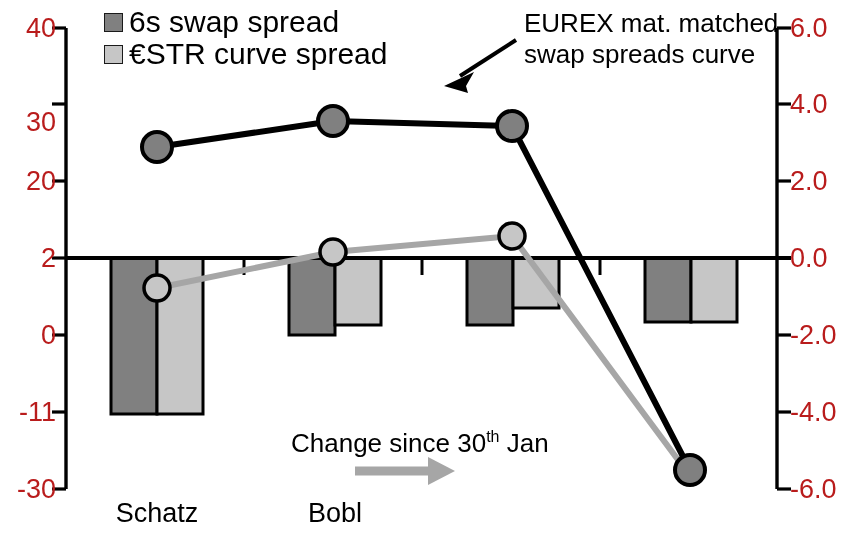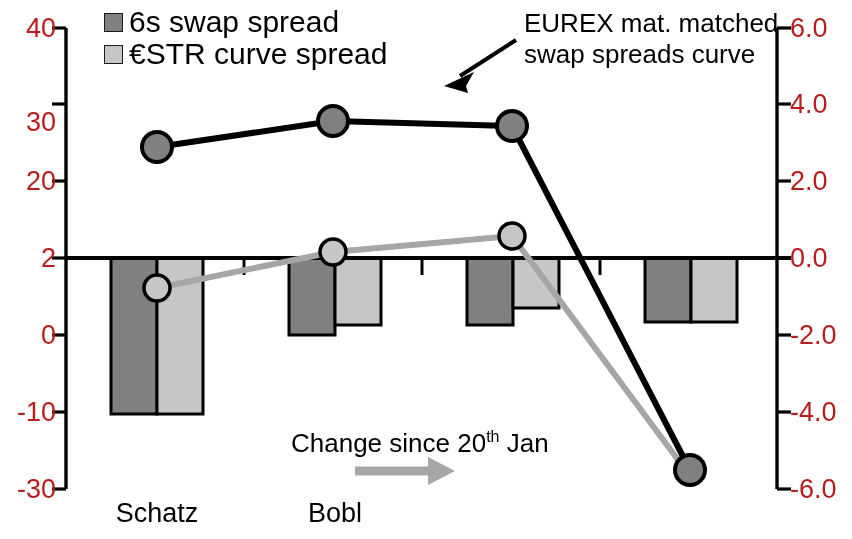--- a/index.html
+++ b/index.html
@@ -181,7 +181,7 @@
   <div class="tick-label tick-left" style="top:168px">20</div>
   <div class="tick-label tick-left" style="top:245px">2</div>
   <div class="tick-label tick-left" style="top:322px">0</div>
-  <div class="tick-label tick-left" style="top:399px">-10</div>
+  <div class="tick-label tick-left" style="top:399px">-11</div>
   <div class="tick-label tick-left" style="top:476px">-30</div>
 
   <div class="tick-label tick-right" style="top:15px">6.0</div>

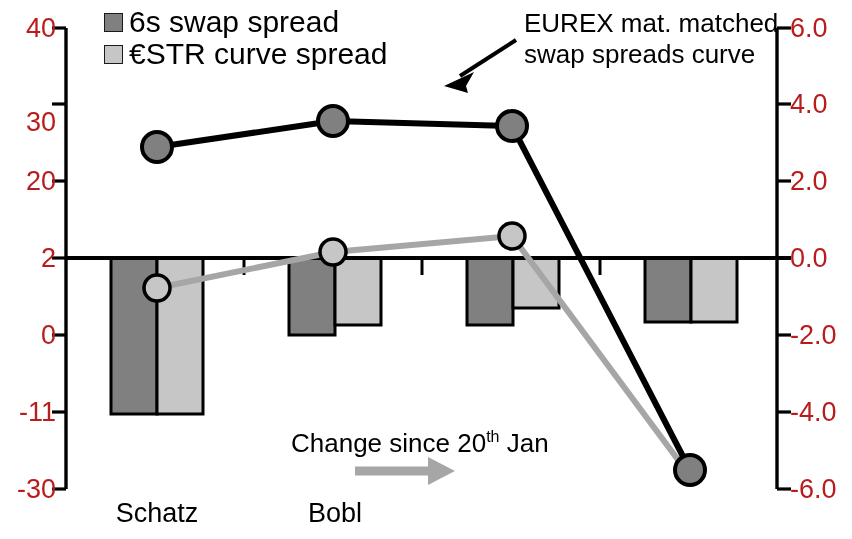--- a/index.html
+++ b/index.html
@@ -212,7 +212,7 @@
   </div>
 
   <div class="annotation" id="change-annotation">
-    <span>Change since 20</span><sup>th</sup><span> Jan</span>
+    <span>Change since 30</span><sup>th</sup><span> Jan</span>
   </div>
 
 </div>

